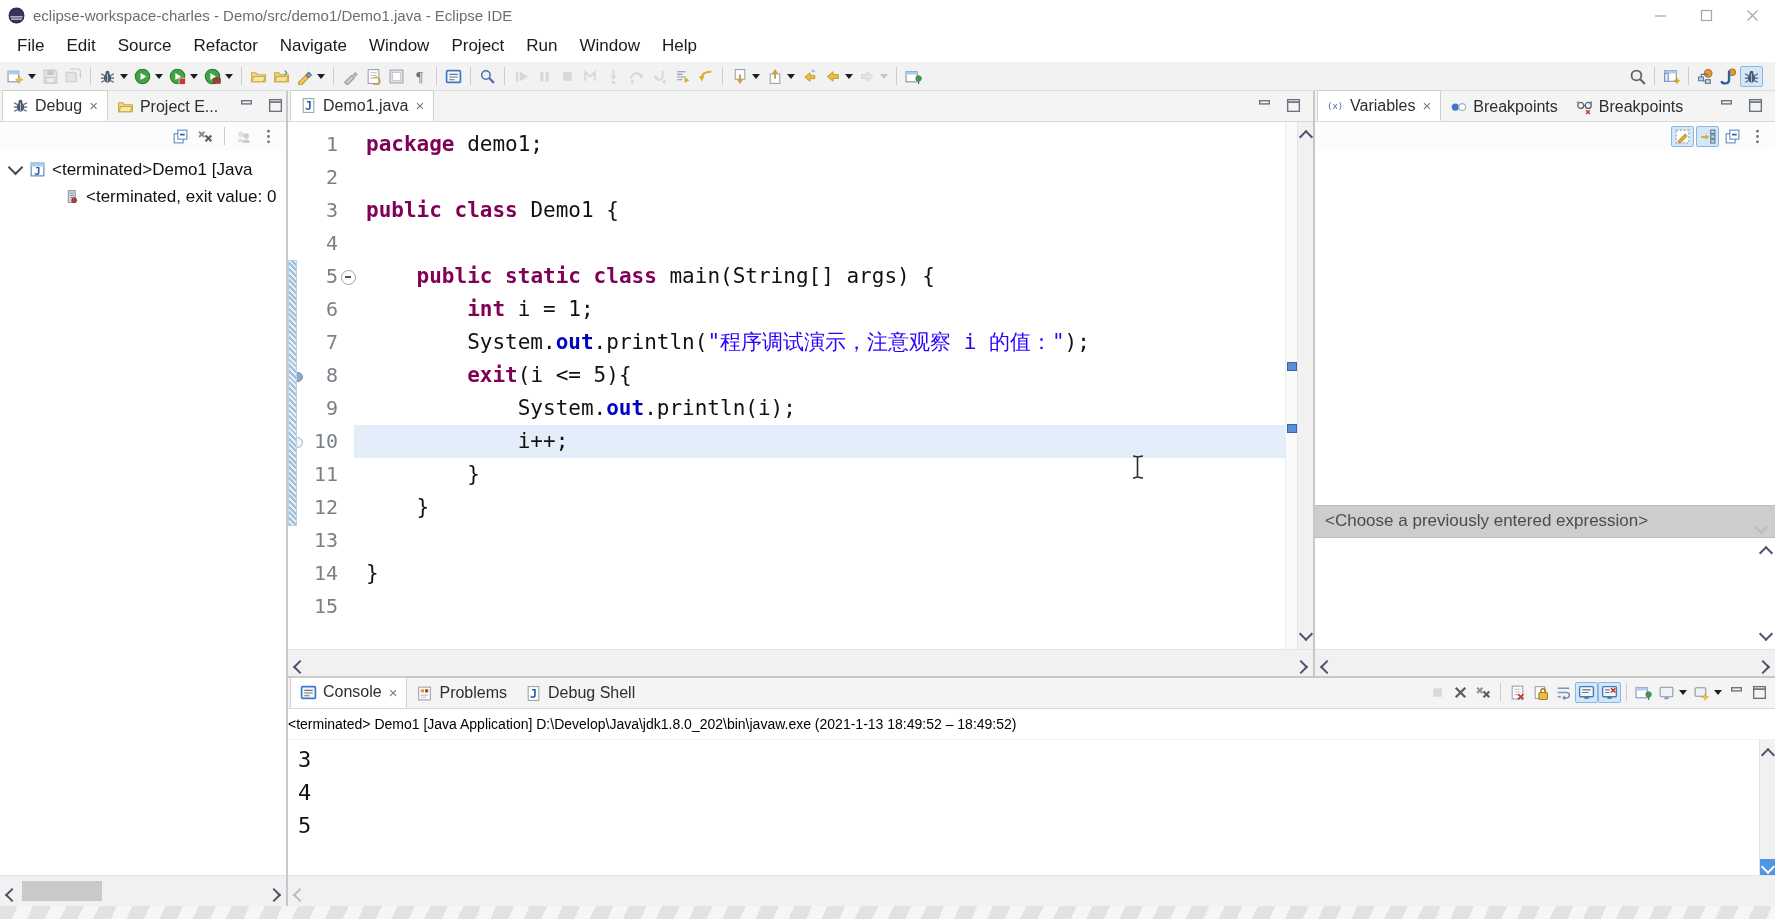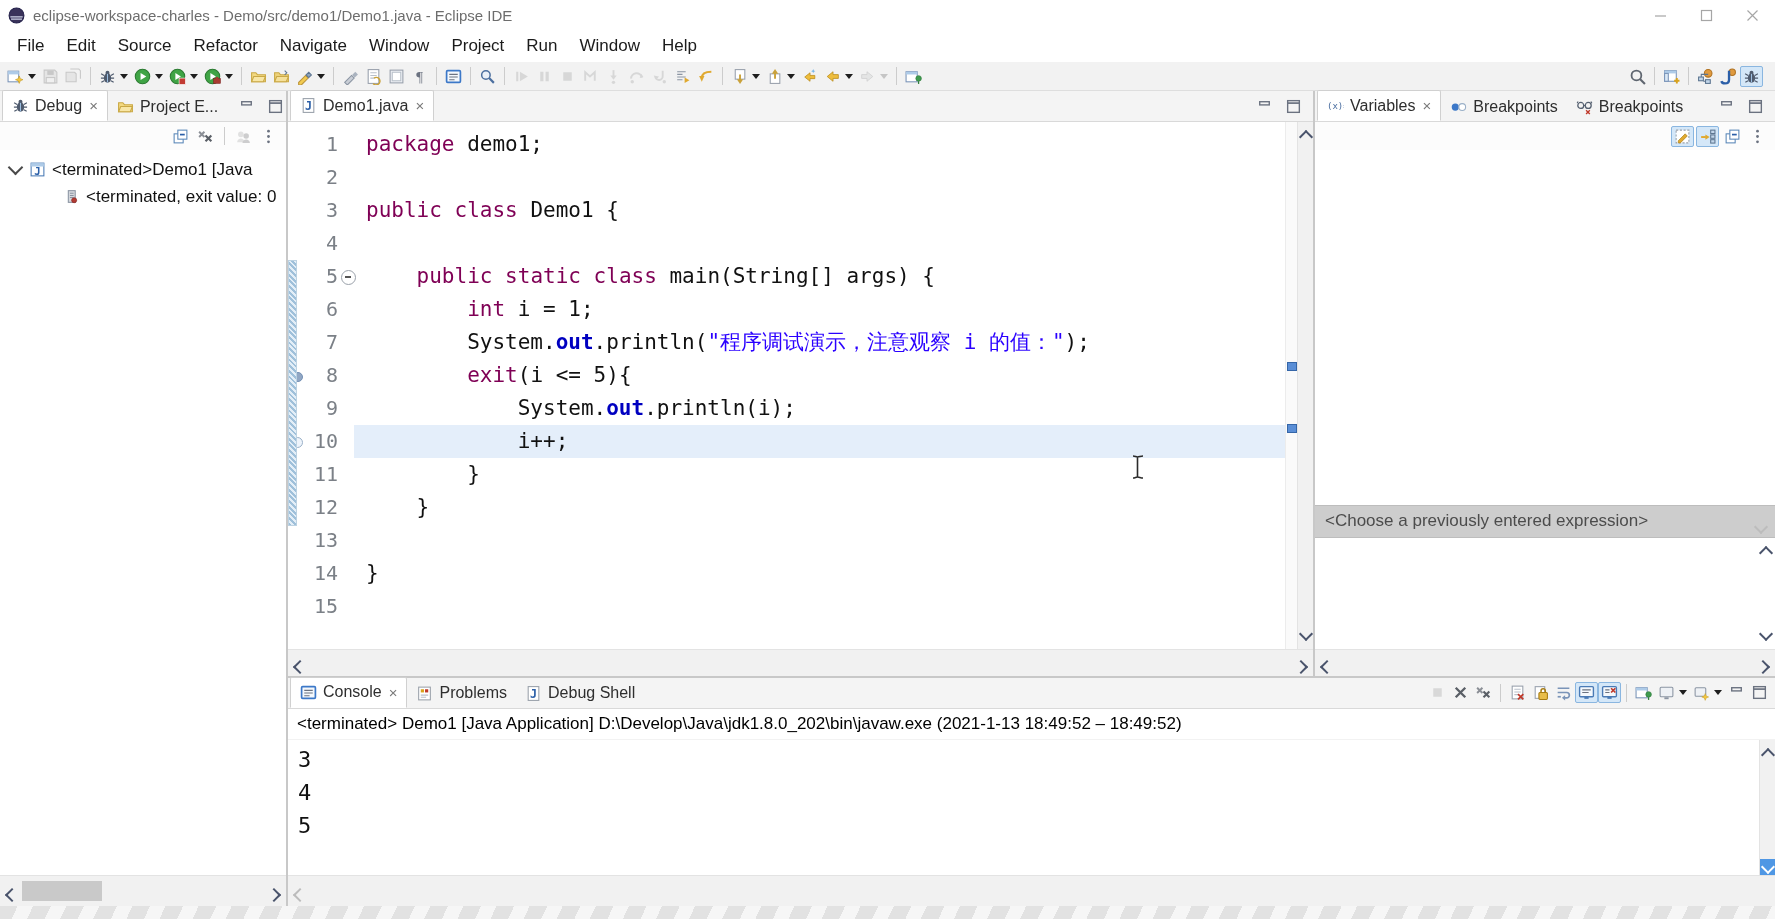--- a/index.html
+++ b/index.html
@@ -37,7 +37,7 @@
   .editor{flex:1;display:flex;flex-direction:column;min-width:0;background:#fff;border-right:2px solid #c8c8c8}
   .rpanel{width:460px;display:flex;flex-direction:column;background:#fff}
 
-  .tabbar{height:30px;display:flex;align-items:center;background:#f4f4f4;border-bottom:1px solid #d9d9d9;padding-left:2px}
+  .tabbar{height:30px;display:flex;align-items:flex-start;background:#f4f4f4;border-bottom:1px solid #d9d9d9;padding-left:2px}
   .tab{display:flex;align-items:center;gap:6px;height:29px;padding:0 9px;font-size:16px;color:#2e2e2e;white-space:nowrap}
   .tab.active{background:#fff;border:1px solid #d0d0d0;border-bottom:1px solid #fff;border-radius:2px 2px 0 0}
   .tab .x{color:#7a7a7a;font-size:15px;margin-left:1px}

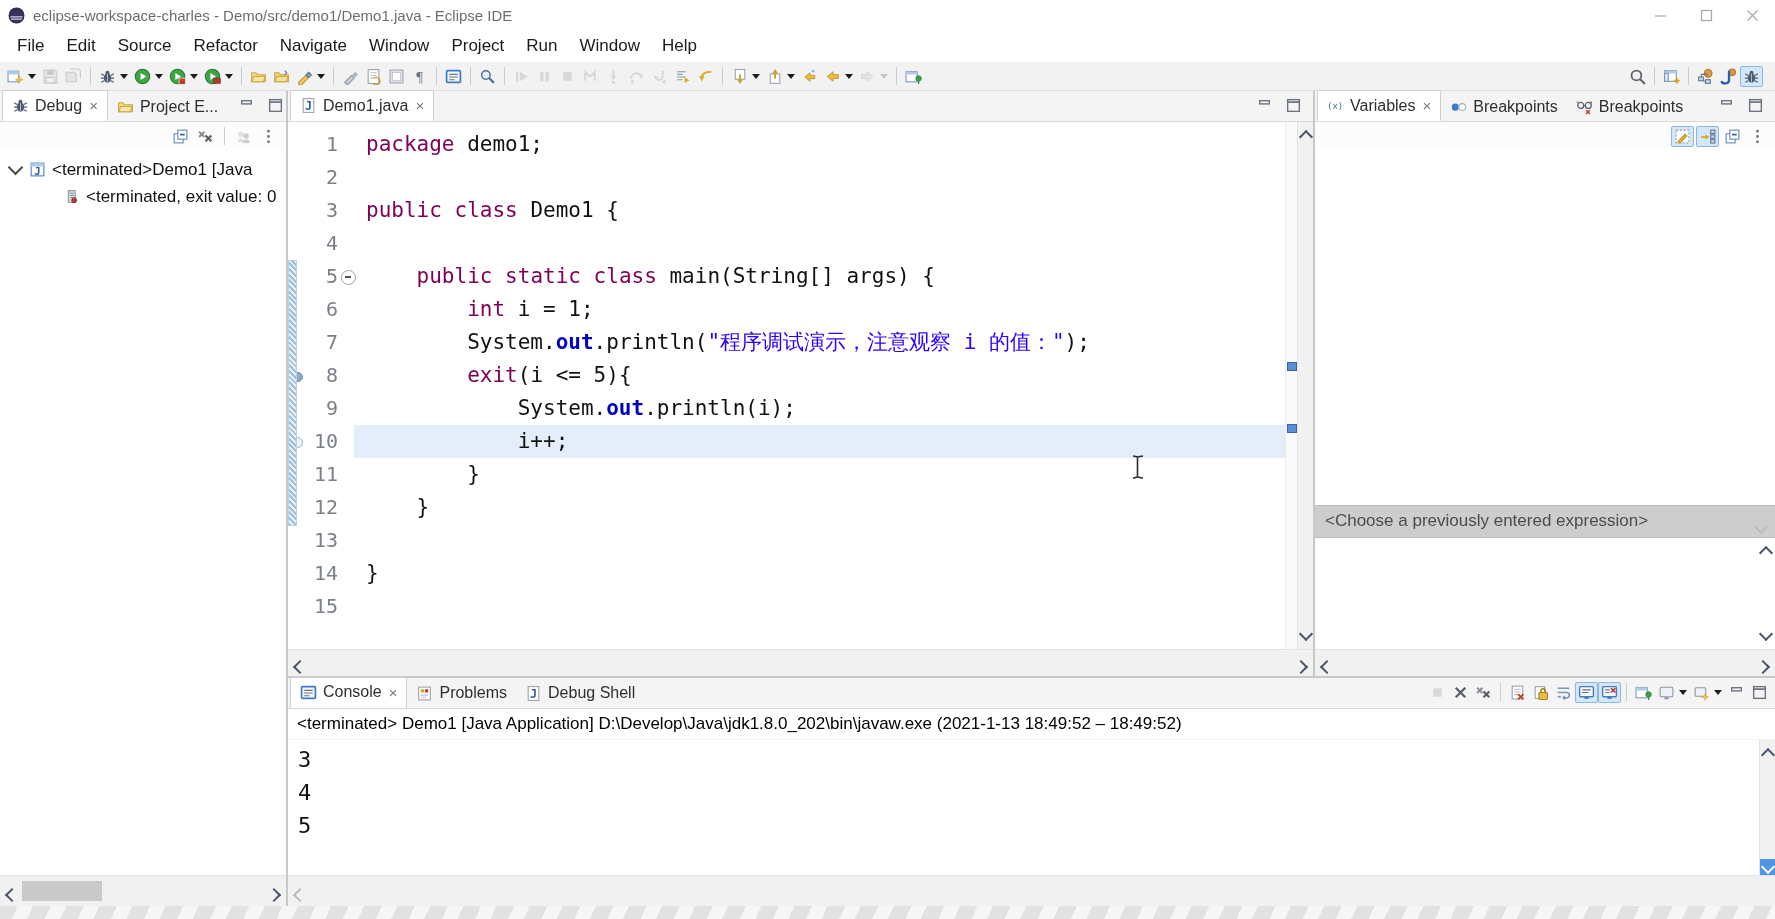--- a/index.html
+++ b/index.html
@@ -56,7 +56,7 @@
   .gut{width:50px;text-align:right;padding-right:16px;color:#7b8087;font-size:20px;position:relative;flex:none}
   .txt{flex:1;white-space:pre;padding-left:12px;min-width:0}
   .line.cur .txt{background:#e4eefa}
-  .tok.k{color:#7f0055;font-weight:normal}
+  .tok.k{color:#7f0055;font-weight:bold}
   .tok.s{color:#2a00ff}
   .tok.f{color:#0000c0;font-weight:bold;}
   .range-bar{position:absolute;left:0;width:7px;background:repeating-linear-gradient(45deg,#9fc0da 0 2px,#e3eef7 2px 4px);border:1px solid #bcd2e2;z-index:2}

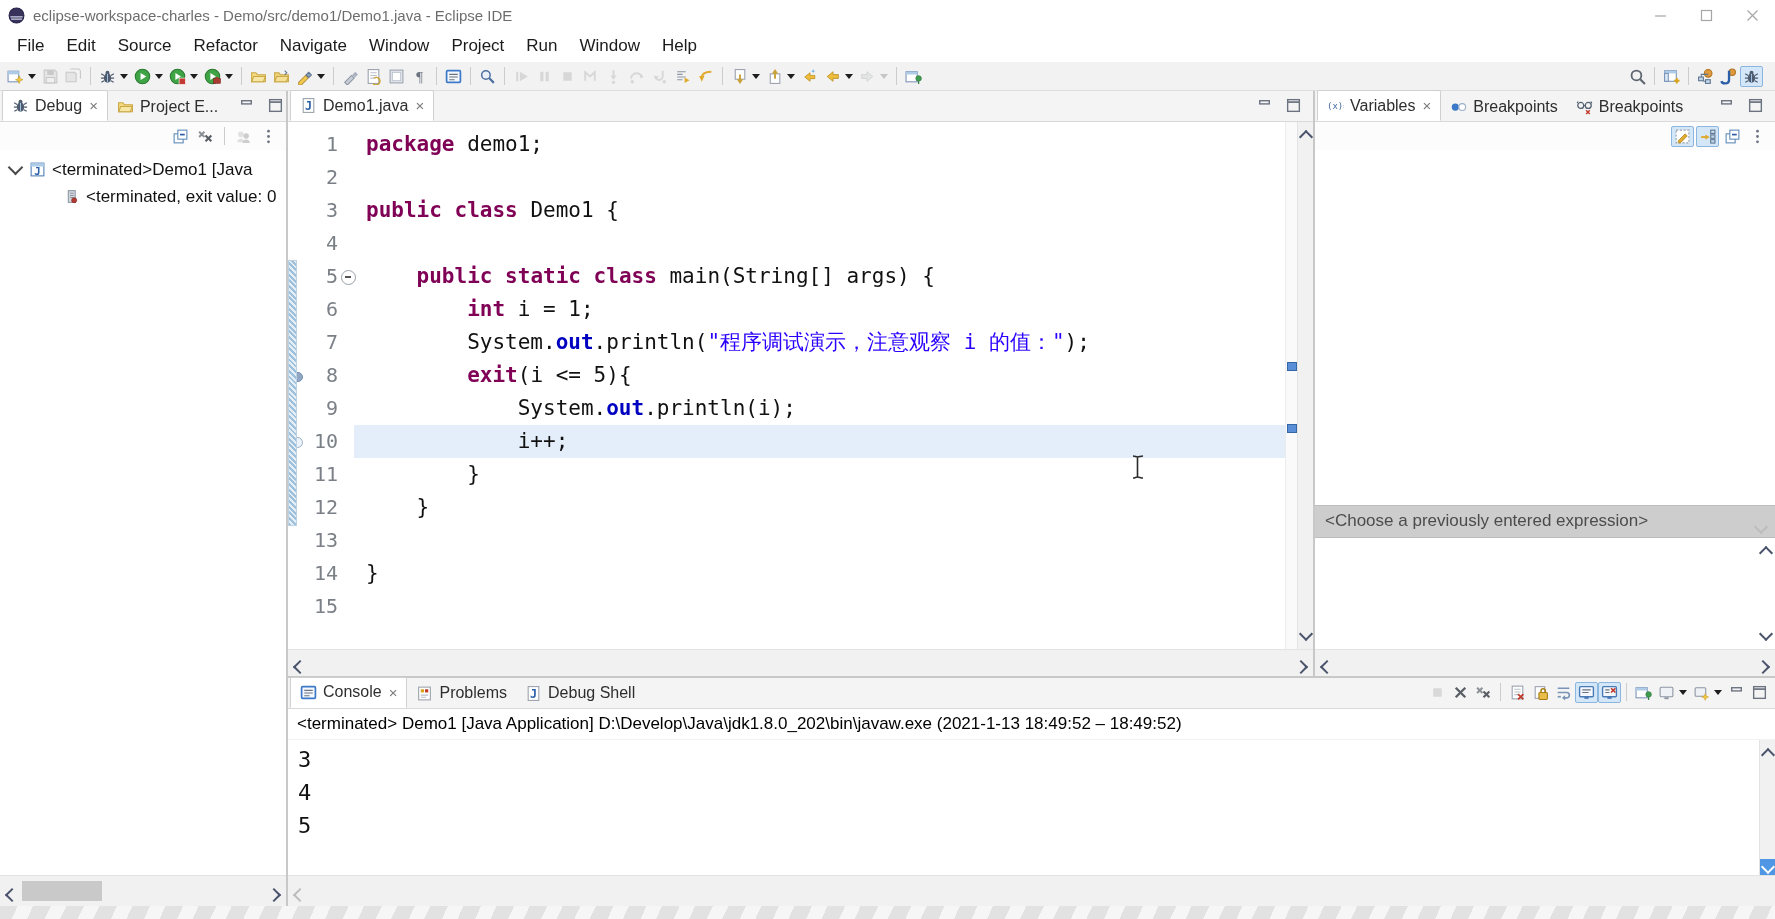--- a/index.html
+++ b/index.html
@@ -98,7 +98,7 @@
   
   .console{height:229px;border-top:2px solid #c8c8c8;display:flex;flex-direction:column;background:#fff}
   .con-tools{display:flex;align-items:center;margin-left:auto;padding-right:4px;height:29px}
-  .status{height:30px;display:flex;align-items:center;padding-left:9px;font-size:17px;color:#000;white-space:nowrap;overflow:hidden}
+  .status{height:30px;display:flex;align-items:center;font-size:14px;color:#000;white-space:nowrap;overflow:hidden}
   .con-body{flex:1;display:flex;min-height:0;border-top:1px solid #f2f2f2}
   .con-out{flex:1;font-family:"DejaVu Sans Mono",monospace;font-size:22px;line-height:33px;padding:3px 0 0 10px;min-width:0}
 

